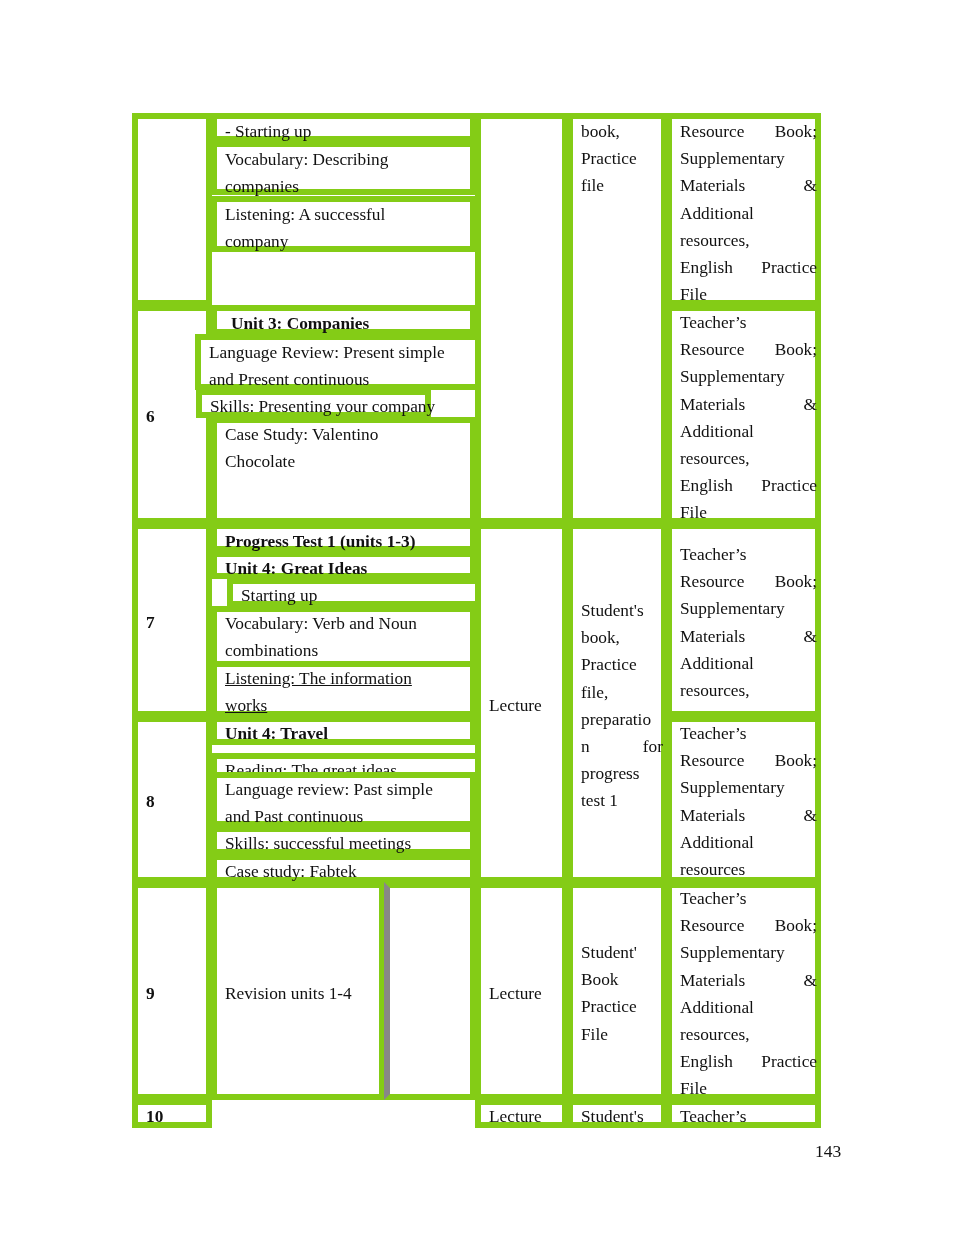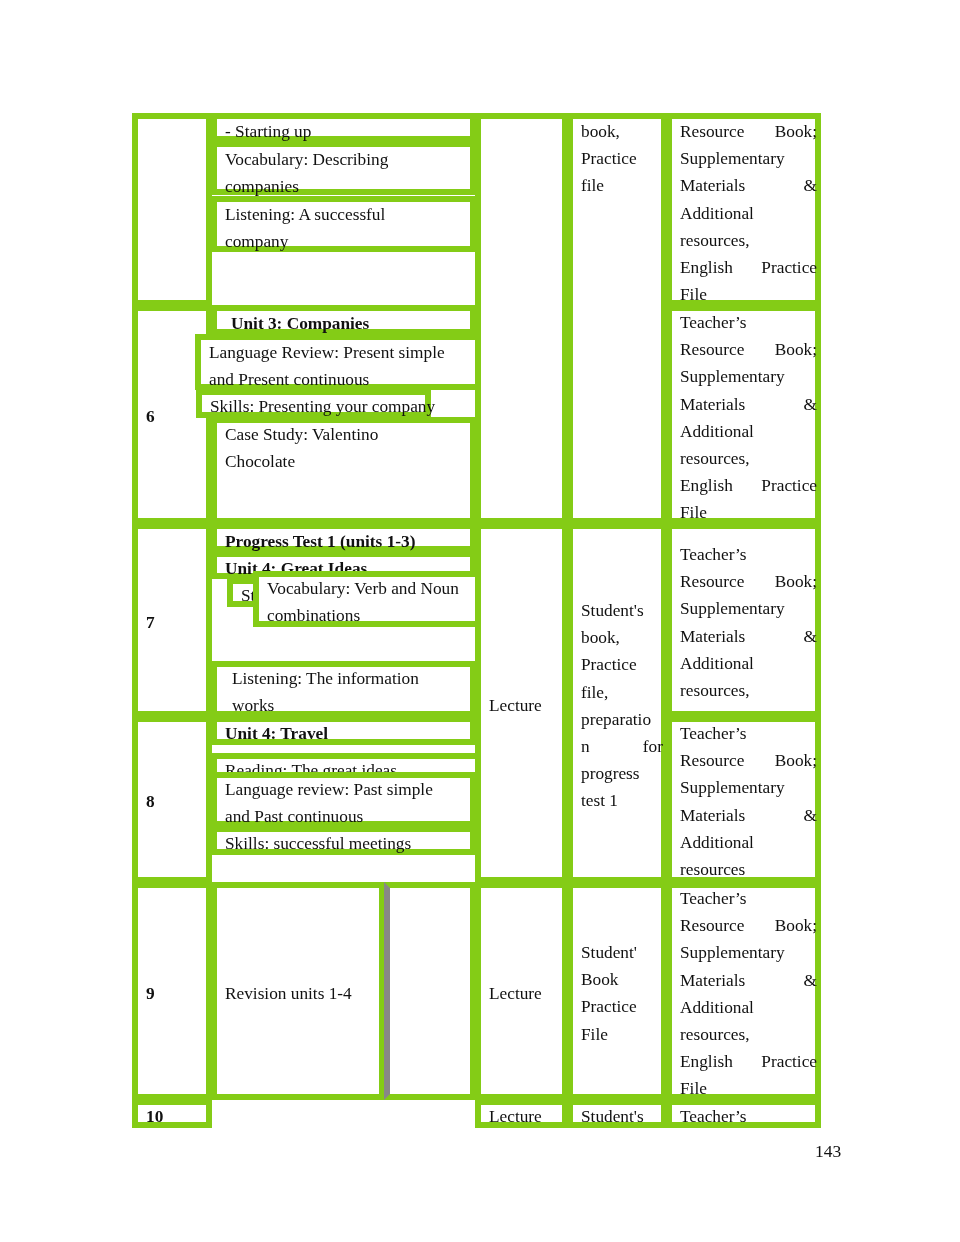--- a/index.html
+++ b/index.html
@@ -95,7 +95,7 @@
   <div class="cell" style="left:211px;top:578px;width:265px;height:29px;margin-left:16px;">
     <span class="txt" style="left:8px;top:-2px;width:250px;">Starting up</span>
   </div>
-  <div class="cell" style="left:211px;top:571px;width:265px;height:56px;margin-left:42px;">
+  <div class="cell" style="left:211px;top:606px;width:265px;height:68px;">
     <span class="txt" style="left:8px;top:-2px;width:225px;">Vocabulary: Verb and Noun combinations</span>
   </div>
   <div class="cell" style="left:211px;top:661px;width:265px;height:56px;">

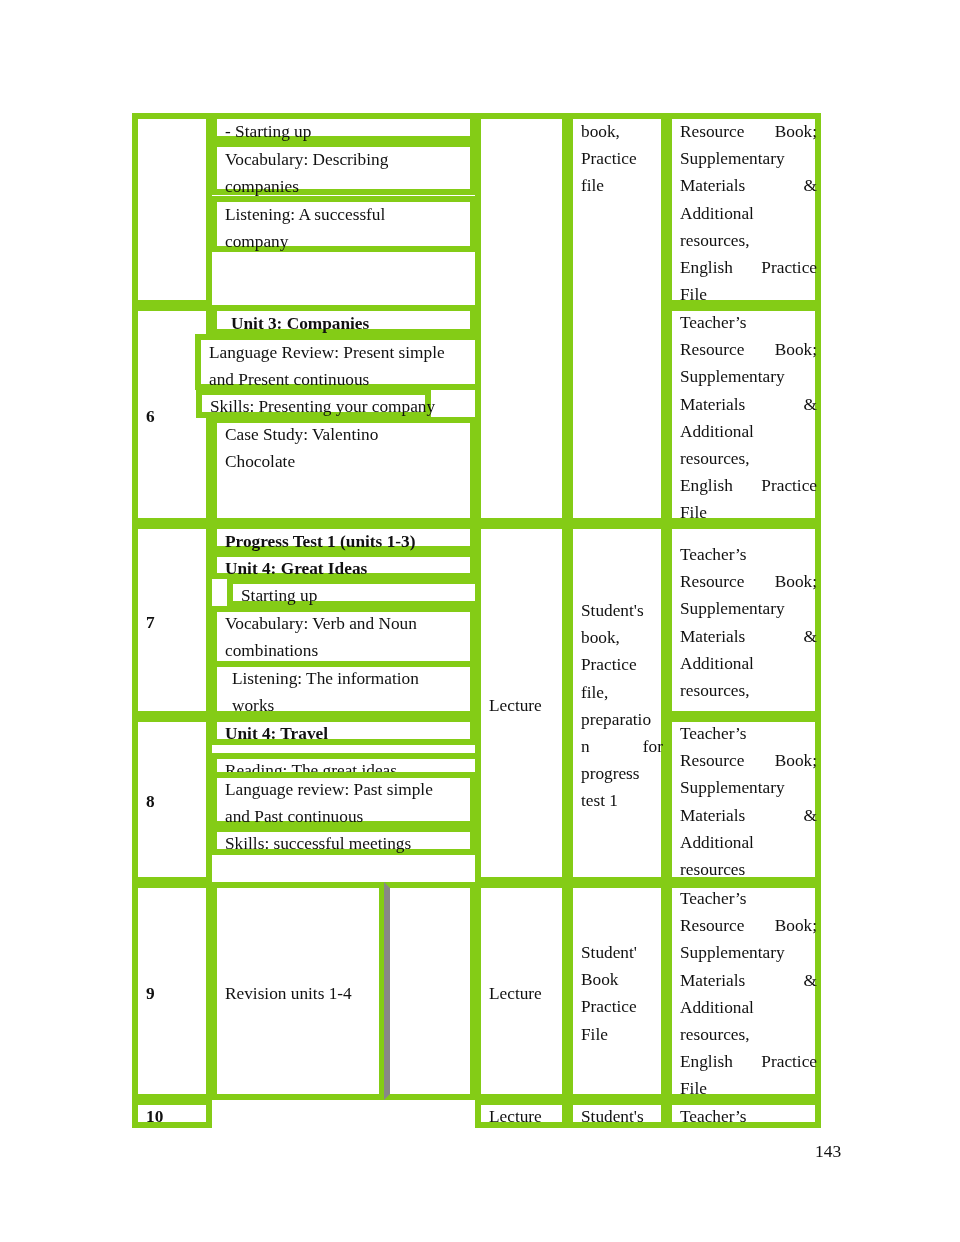--- a/index.html
+++ b/index.html
@@ -99,7 +99,7 @@
     <span class="txt" style="left:8px;top:-2px;width:225px;">Vocabulary: Verb and Noun combinations</span>
   </div>
   <div class="cell" style="left:211px;top:661px;width:265px;height:56px;">
-    <span class="txt" style="left:15px;top:-2px;width:215px;">Listening: The information works</span>
+    <span class="txt" style="left:8px;top:-2px;width:215px;text-decoration:underline;">Listening: The information works</span>
   </div>
 
   <div class="cell" style="left:211px;top:716px;width:265px;height:29px;">

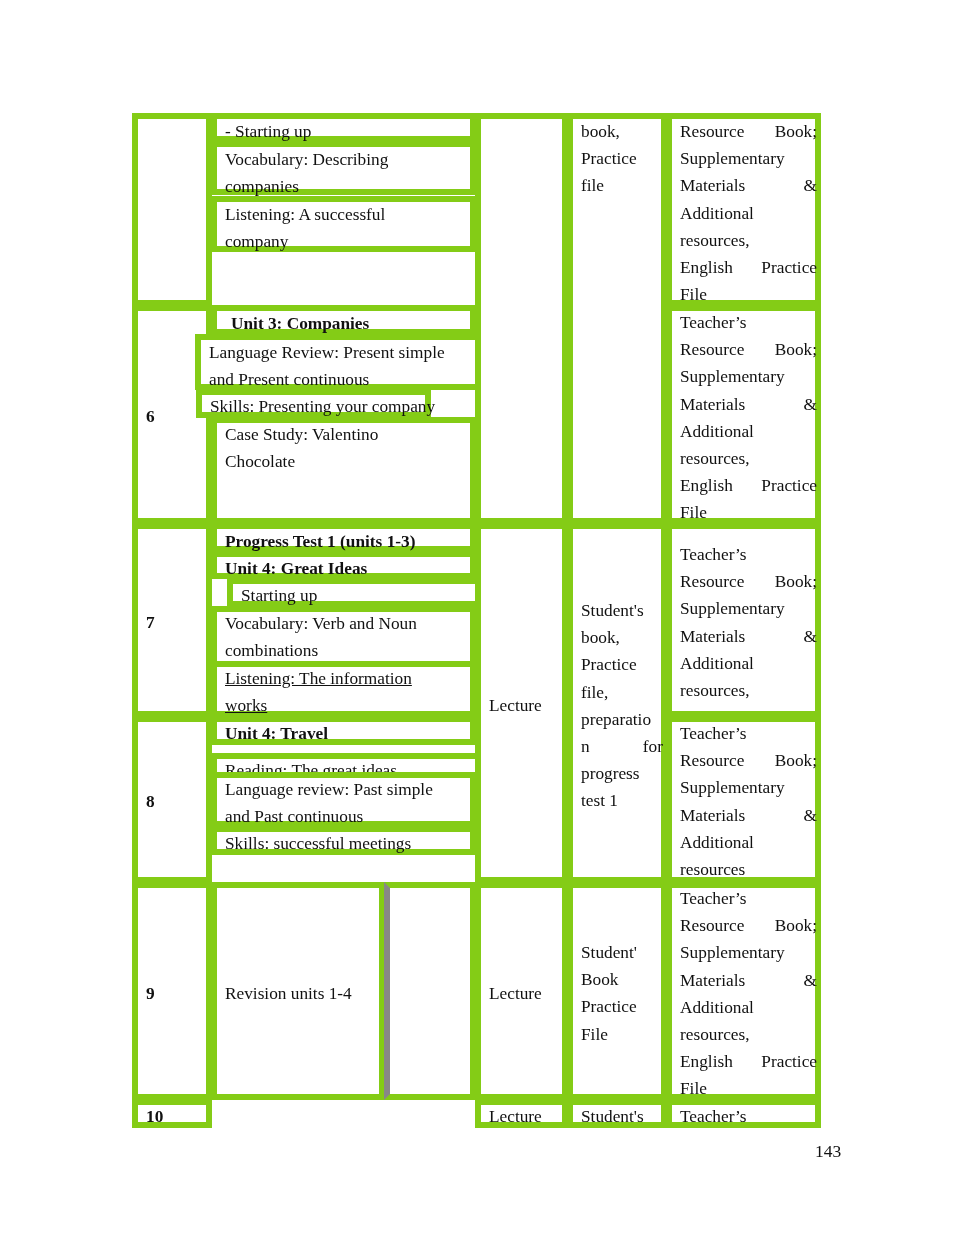--- a/index.html
+++ b/index.html
@@ -114,6 +114,9 @@
   <div class="cell" style="left:211px;top:826px;width:265px;height:29px;">
     <span class="txt" style="left:8px;top:-2px;width:250px;">Skills: successful meetings</span>
   </div>
+  <div class="cell" style="left:211px;top:854px;width:265px;height:29px;">
+    <span class="txt" style="left:8px;top:-2px;width:250px;">Case study: Fabtek</span>
+  </div>
 
   <div class="cell" style="left:475px;top:523px;width:93px;height:360px;">
     <span class="txt" style="left:8px;top:163px;">Lecture</span>

